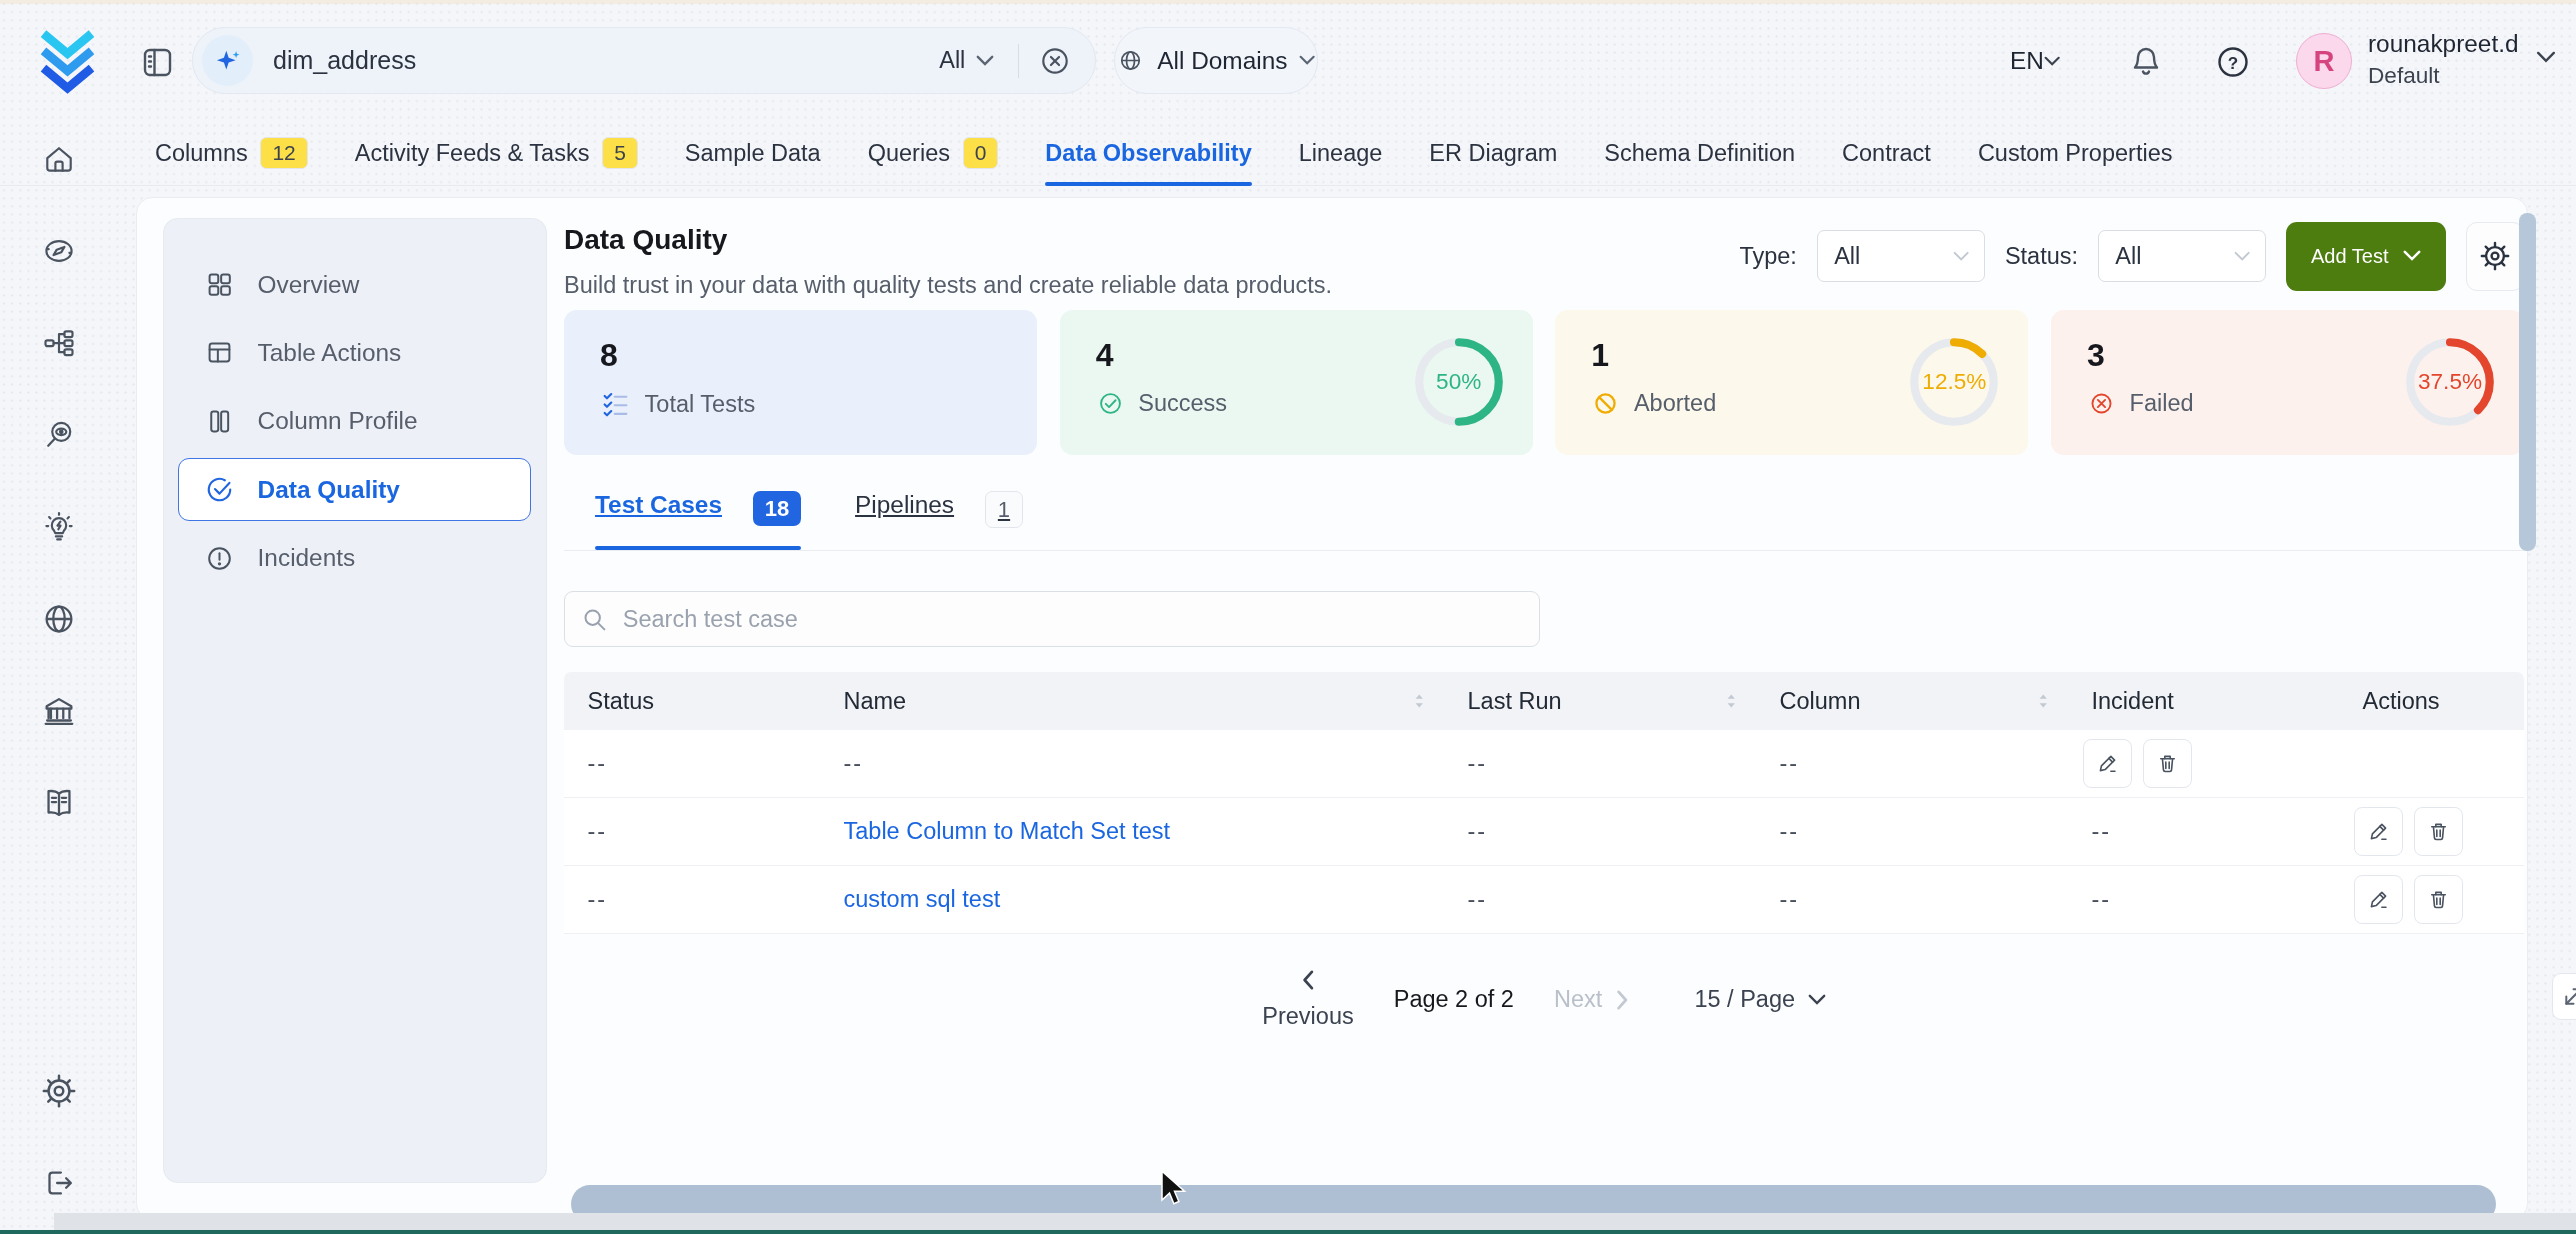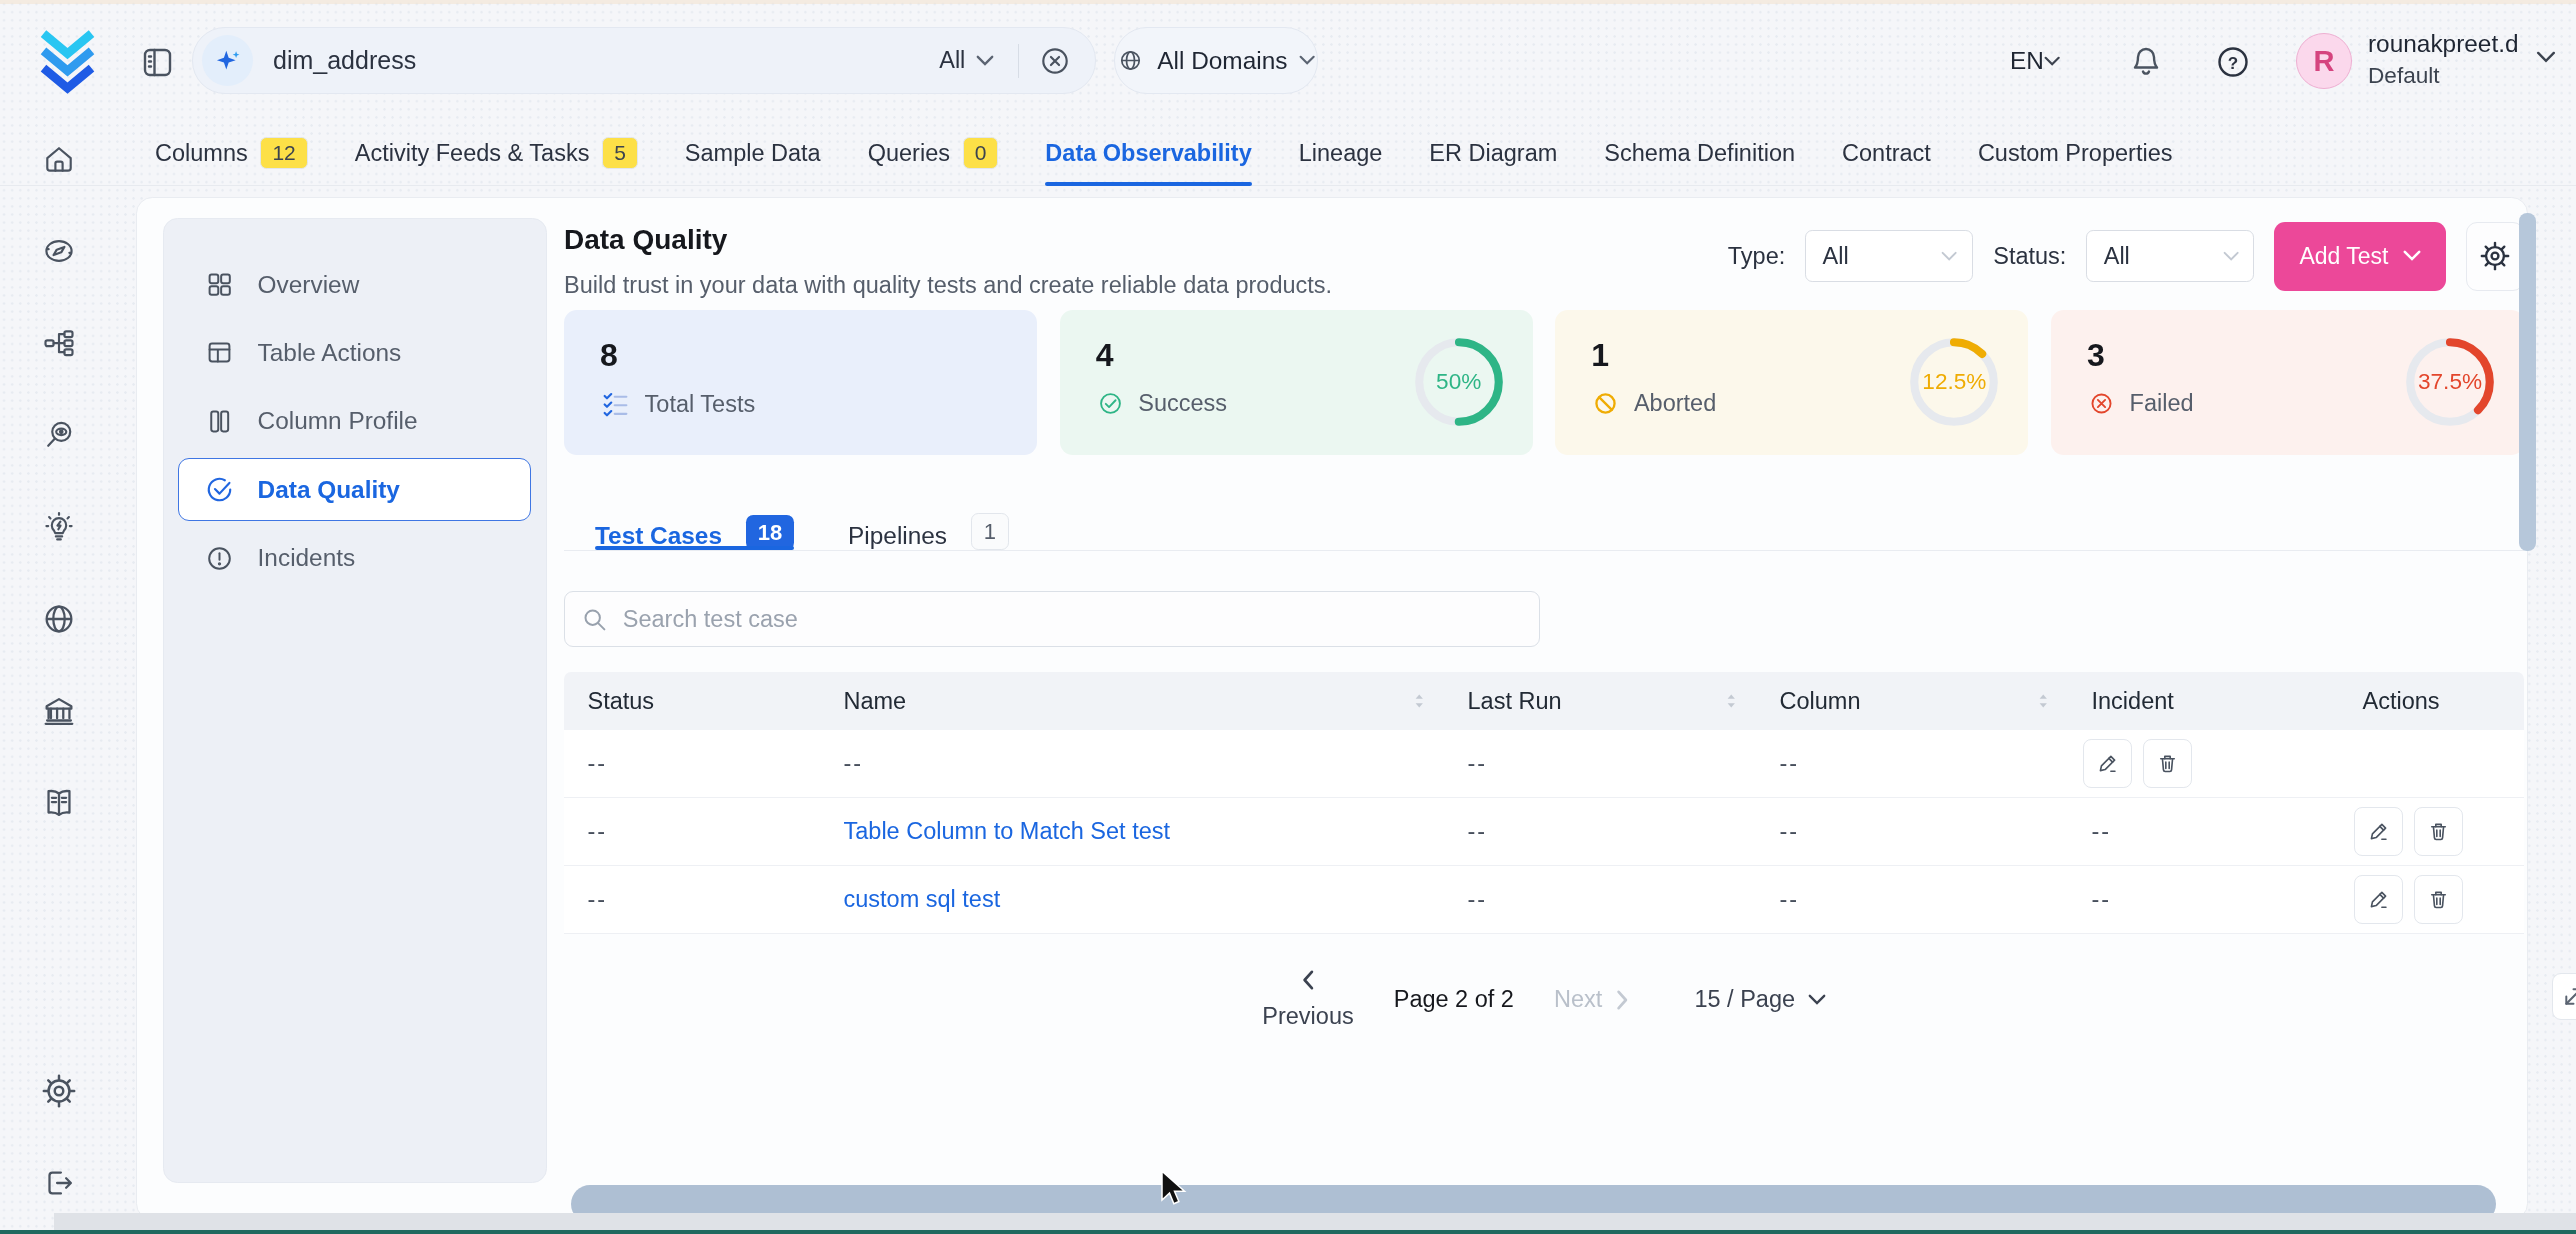--- a/index.html
+++ b/index.html
@@ -63,7 +63,7 @@
   .filters { position:absolute; right:0; top:1.8px; display:flex; align-items:center; gap:20px; }
   .flt-label { font-size:23.5px; color:#2b3240; }
   .flt-select { width:168px; height:52px; background:#fff; border:0.9px solid #d9dde4; border-radius:7.2px; display:flex; align-items:center; justify-content:space-between; padding:0 14.5px 0 16.3px; font-size:23.5px; color:#2b3240; cursor:pointer; }
-  .add-test { height:69px; background:#ec4899; color:#fff; border:none; border-radius:11px; font-family:inherit; font-size:23px; display:flex; align-items:center; gap:14.5px; padding:0 25px; cursor:pointer; }
+  .add-test { height:69px; background:#4d7c0f; color:#fff; border:none; border-radius:11px; font-family:inherit; font-size:20px; display:flex; align-items:center; gap:14.5px; padding:0 25px; cursor:pointer; }
   .gear-btn { width:58px; height:69px; background:#fdfdfe; border:0.9px solid #e7eaf0; border-radius:11px; display:flex; align-items:center; justify-content:center; cursor:pointer; }
 
   .cards { position:absolute; left:0; top:90px; width:1960px; height:145px; display:flex; gap:22.6px; }

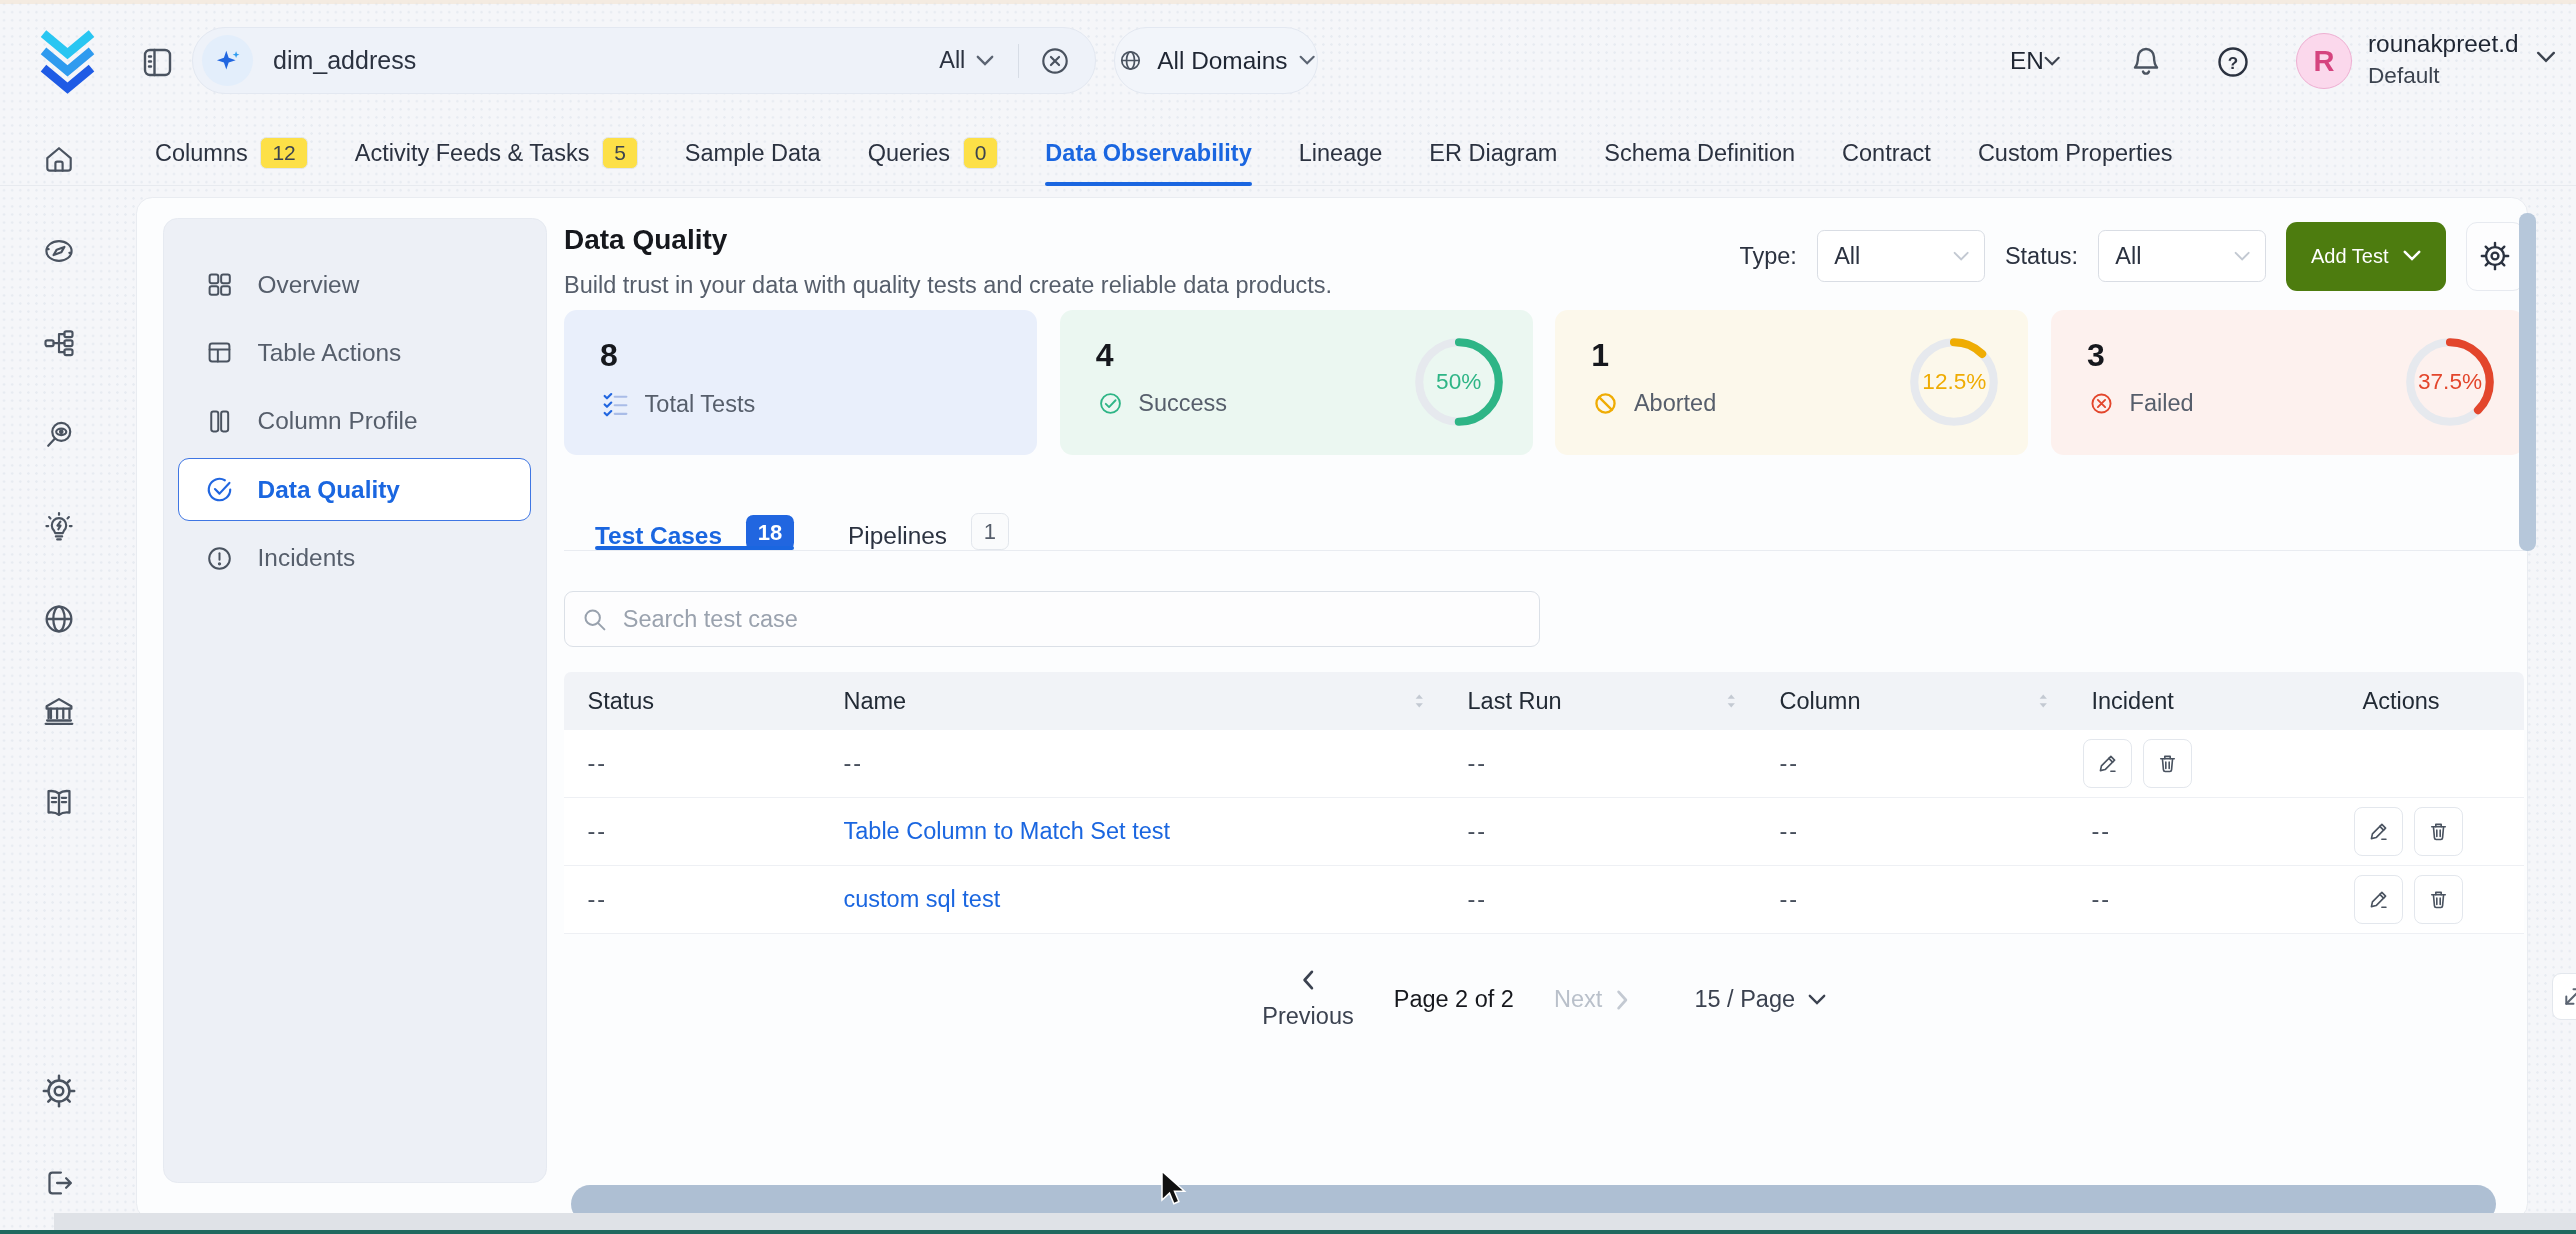--- a/index.html
+++ b/index.html
@@ -75,7 +75,7 @@
   .ring-pct { position:absolute; left:0; top:0; width:94px; height:94px; display:flex; align-items:center; justify-content:center; font-size:22.6px; }
 
   .inner-tabs { position:absolute; left:0; top:271px; width:1960px; height:60px; border-bottom:0.9px solid #e9ecf1; display:flex; gap:54px; padding-left:31px; }
-  .itab { position:relative; display:flex; align-items:flex-end; gap:24px; font-size:24.4px; color:#2b3240; cursor:pointer; }
+  .itab { position:relative; display:flex; align-items:flex-start; gap:31px; font-size:24.4px; color:#2b3240; cursor:pointer;text-decoration:underline; }
   .itab.active { color:#1a66e0; font-weight:bold; }
   .itab.active::after { content:""; position:absolute; left:0; right:0; bottom:0; height:4.5px; border-radius:2.7px; background:#1a66e0; }
   .itab .badge-blue { background:#2166e0; color:#fff; font-size:22px; border-radius:7.2px; padding:4.5px 11.8px; font-weight:bold; }

